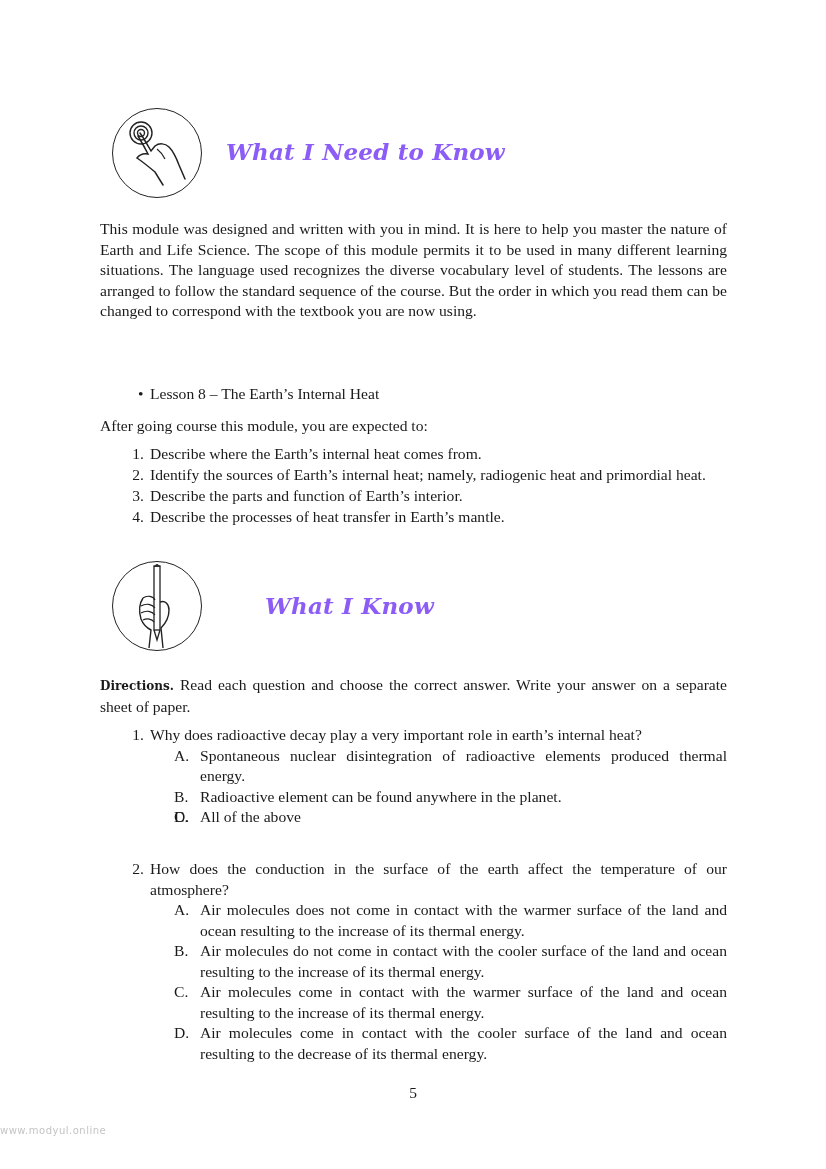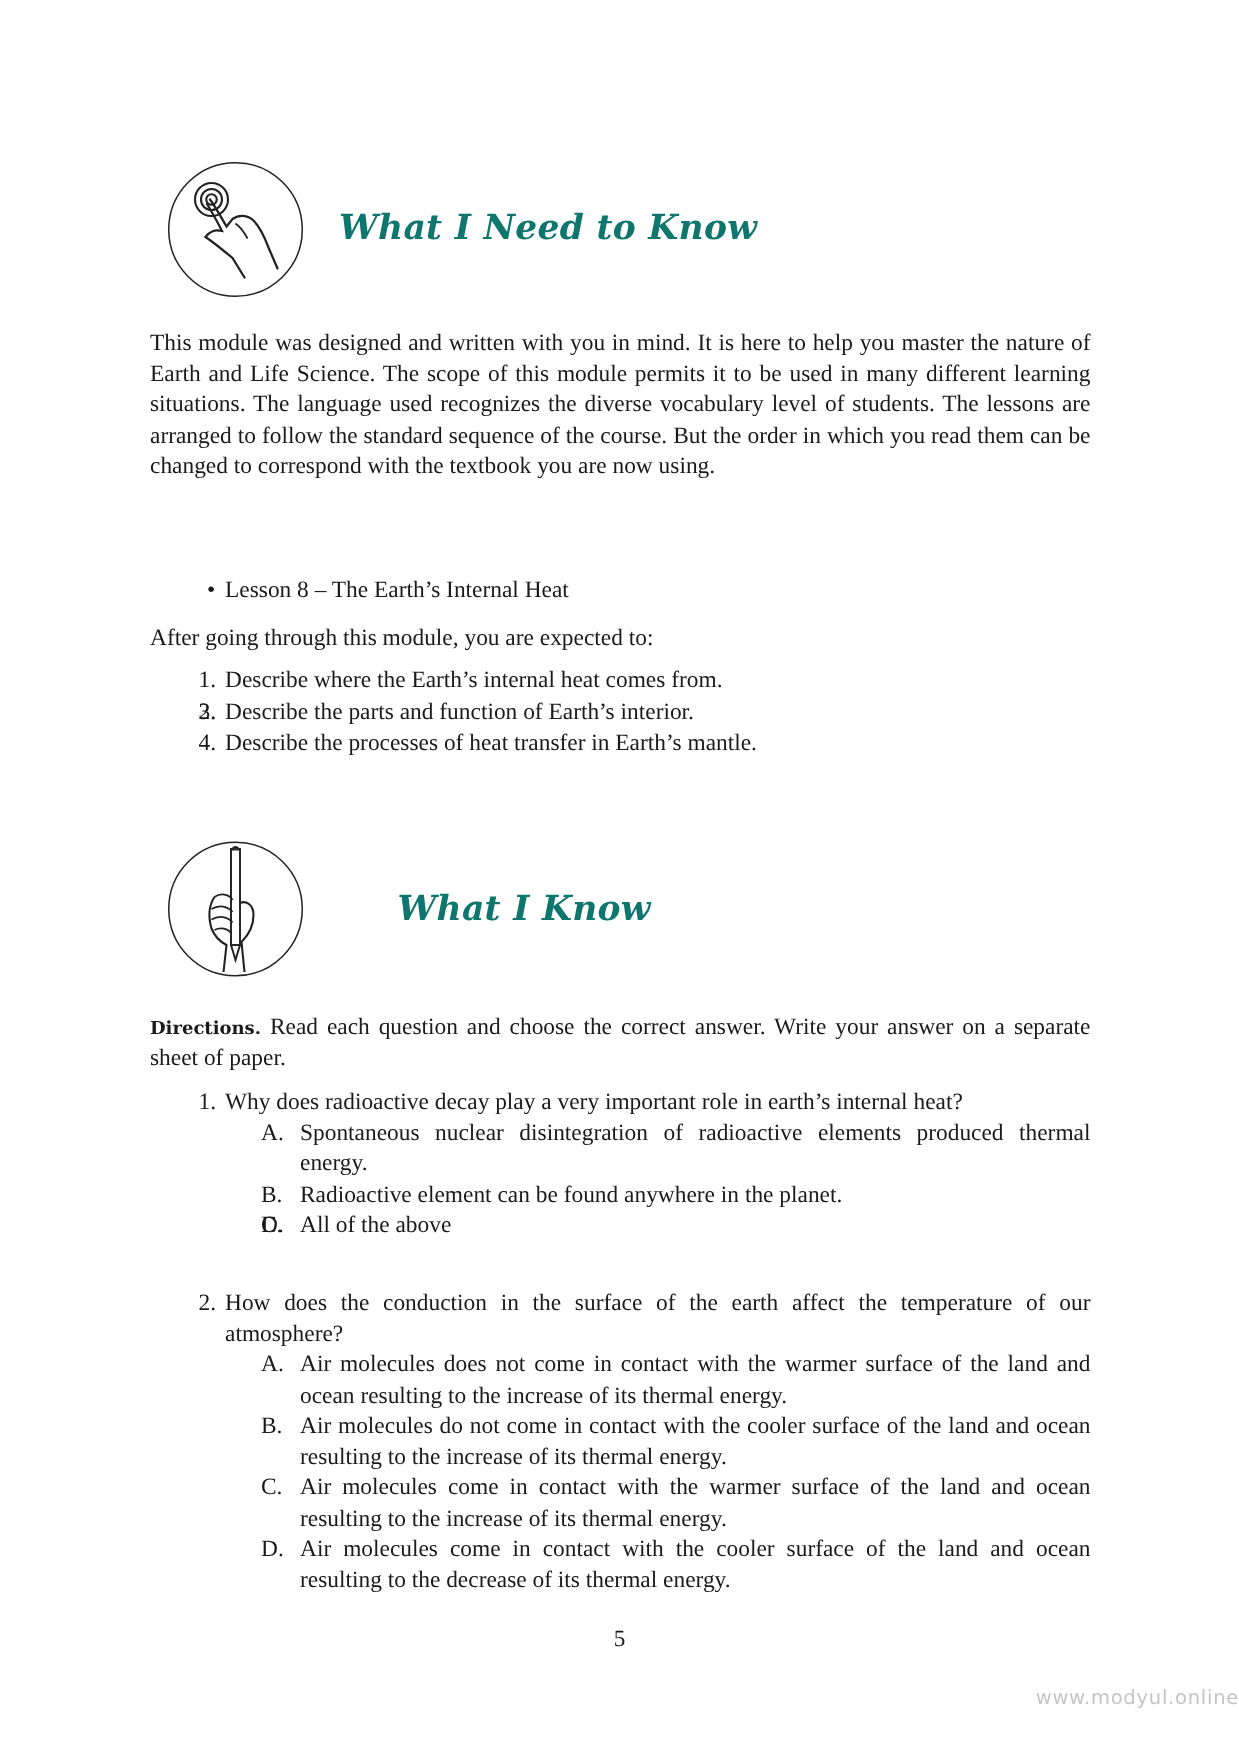--- a/index.html
+++ b/index.html
@@ -9,7 +9,7 @@
   .body-text { font-family: "Liberation Serif", "DejaVu Serif", serif; font-size: 15.6px; line-height: 20.5px; }
   .justify { text-align: justify; }
   .heading { position: absolute; font-family: "DejaVu Serif", serif; font-weight: bold; font-style: italic;
-             font-size: 23px; color: #0f766e; letter-spacing: 0.2px; }
+             font-size: 23px; color: #8b5cf6; letter-spacing: 0.2px; }
   .icon-circle { position: absolute; border: 1.5px solid #222; border-radius: 50%; box-sizing: border-box; }
   .block { position: absolute; left: 100px; width: 627px; }
   .row { position: relative; }

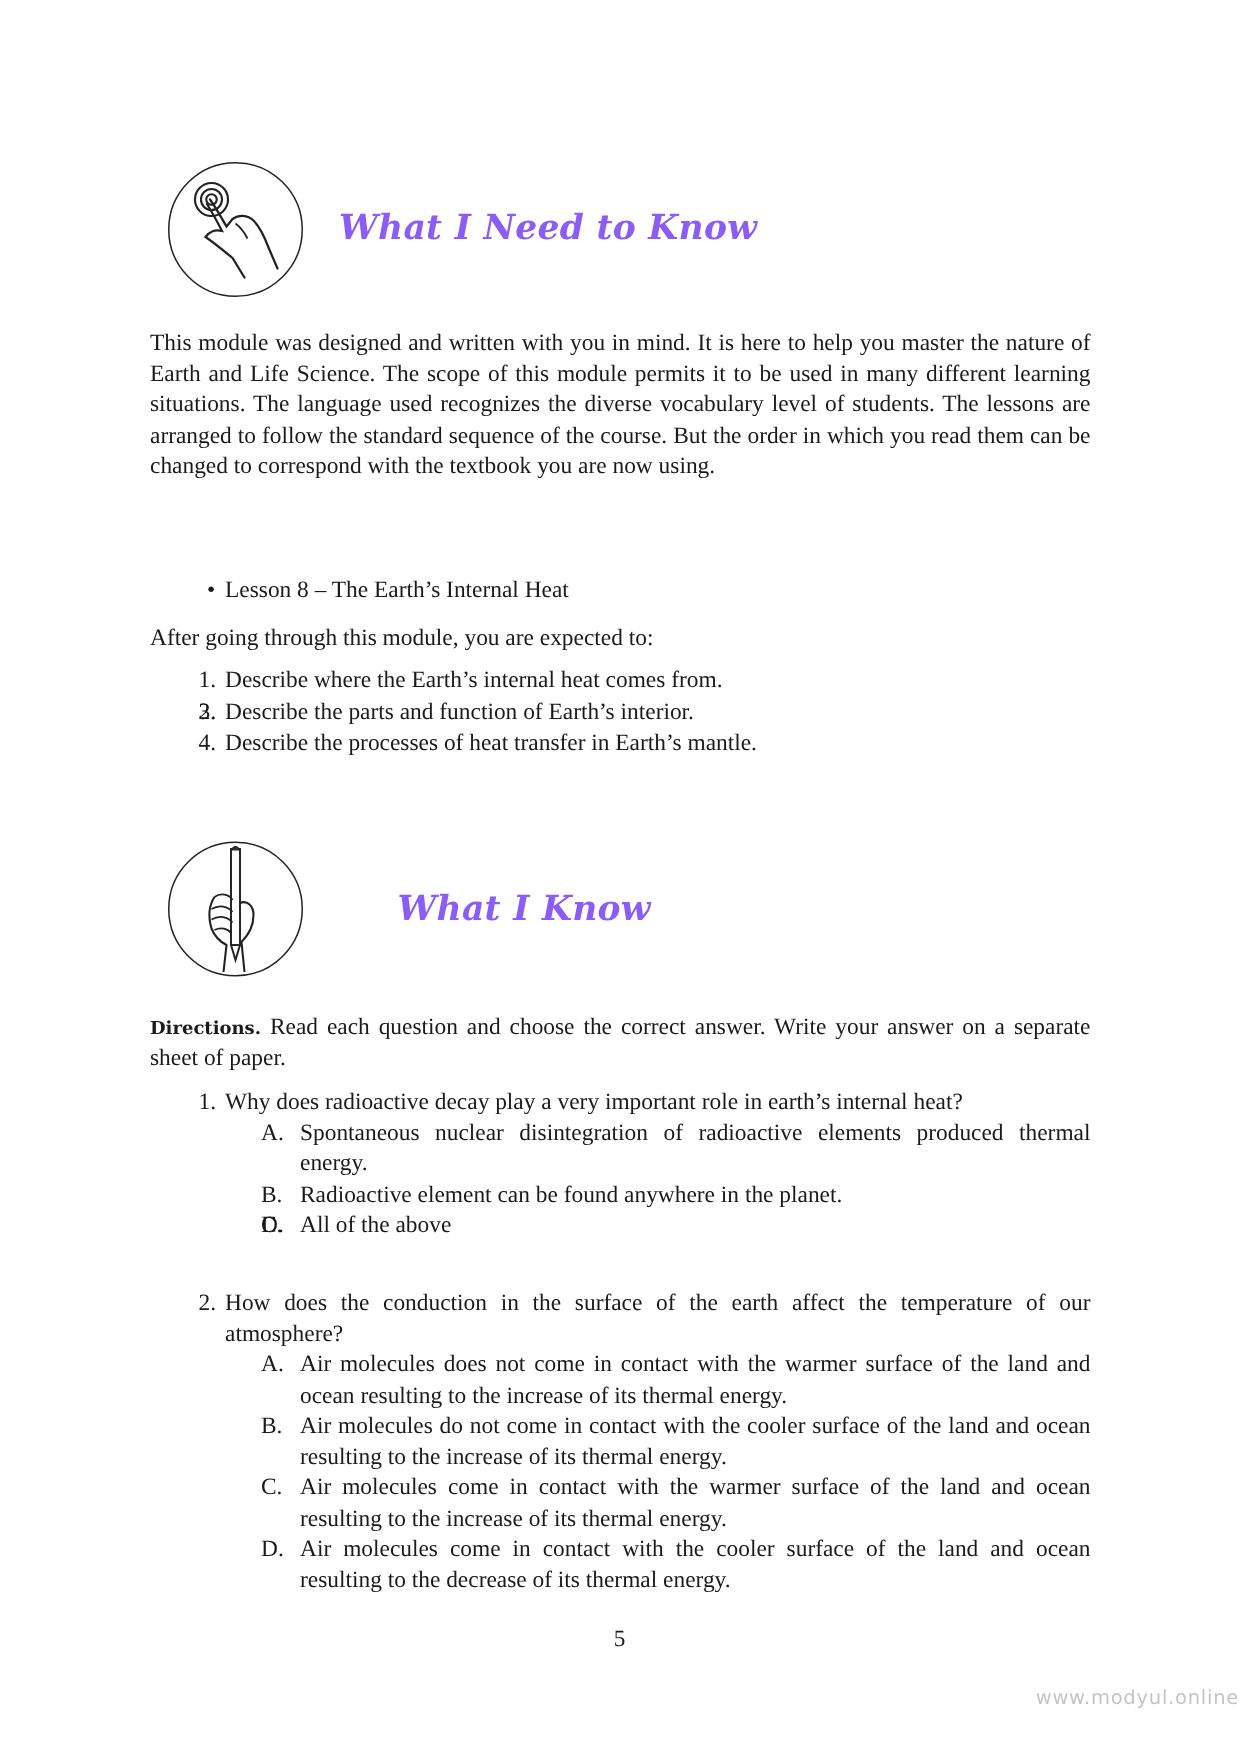--- a/index.html
+++ b/index.html
@@ -52,7 +52,7 @@
     </div>
   </div>
 
-  <div class="block body-text" style="top:416px;">After going through this module, you are expected to:</div>
+  <div class="block body-text" style="top:416px;">After going course this module, you are expected to:</div>
 
   <div class="block body-text" style="top:445px; line-height:18px;">
     <div class="row" style="margin-bottom:3px;">

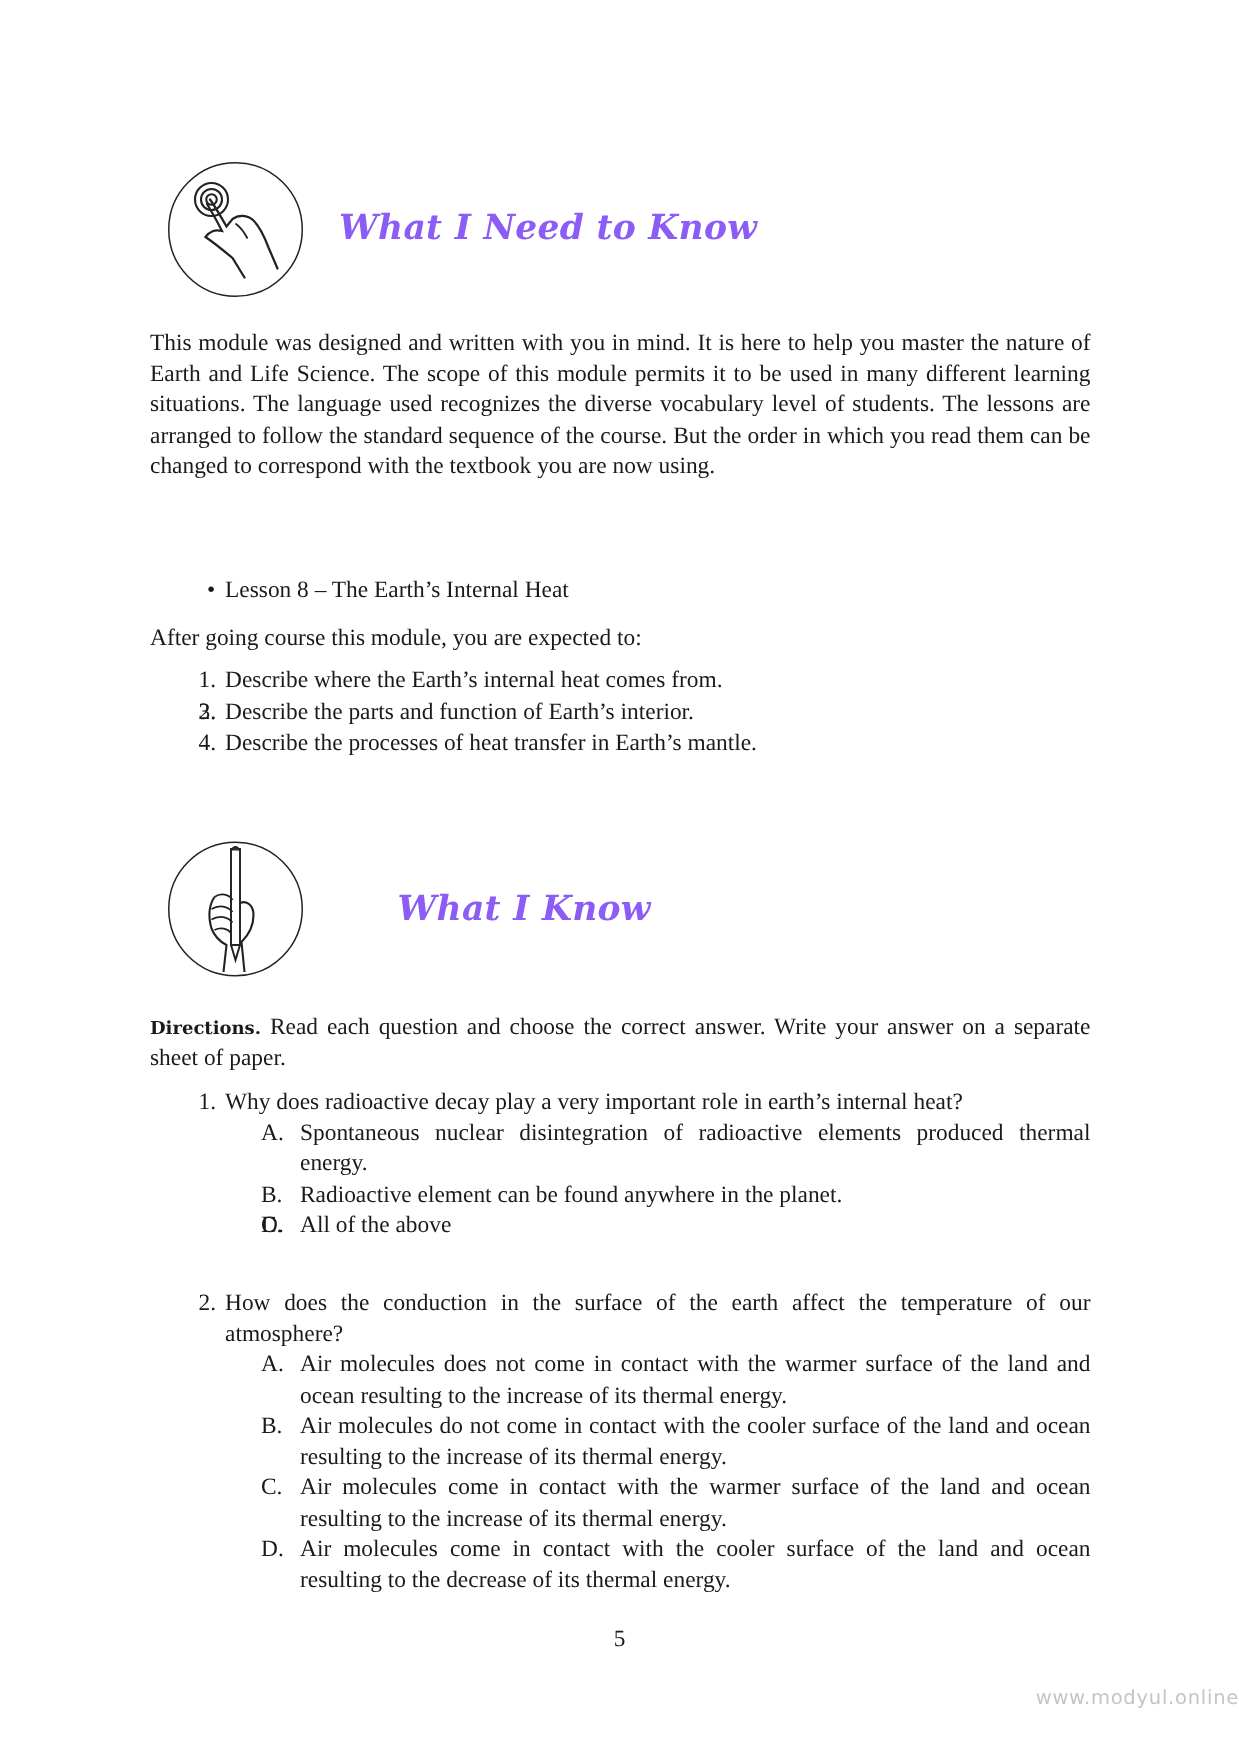--- a/index.html
+++ b/index.html
@@ -61,6 +61,7 @@
     </div>
     <div class="row" style="margin-bottom:3px;">
       <span class="num">2.</span>
+      <div class="item-text" style="width:560px;">Identify the sources of Earth’s internal heat; namely, radiogenic heat and primordial heat.</div>
     </div>
     <div class="row" style="margin-bottom:3px;">
       <span class="num">3.</span>

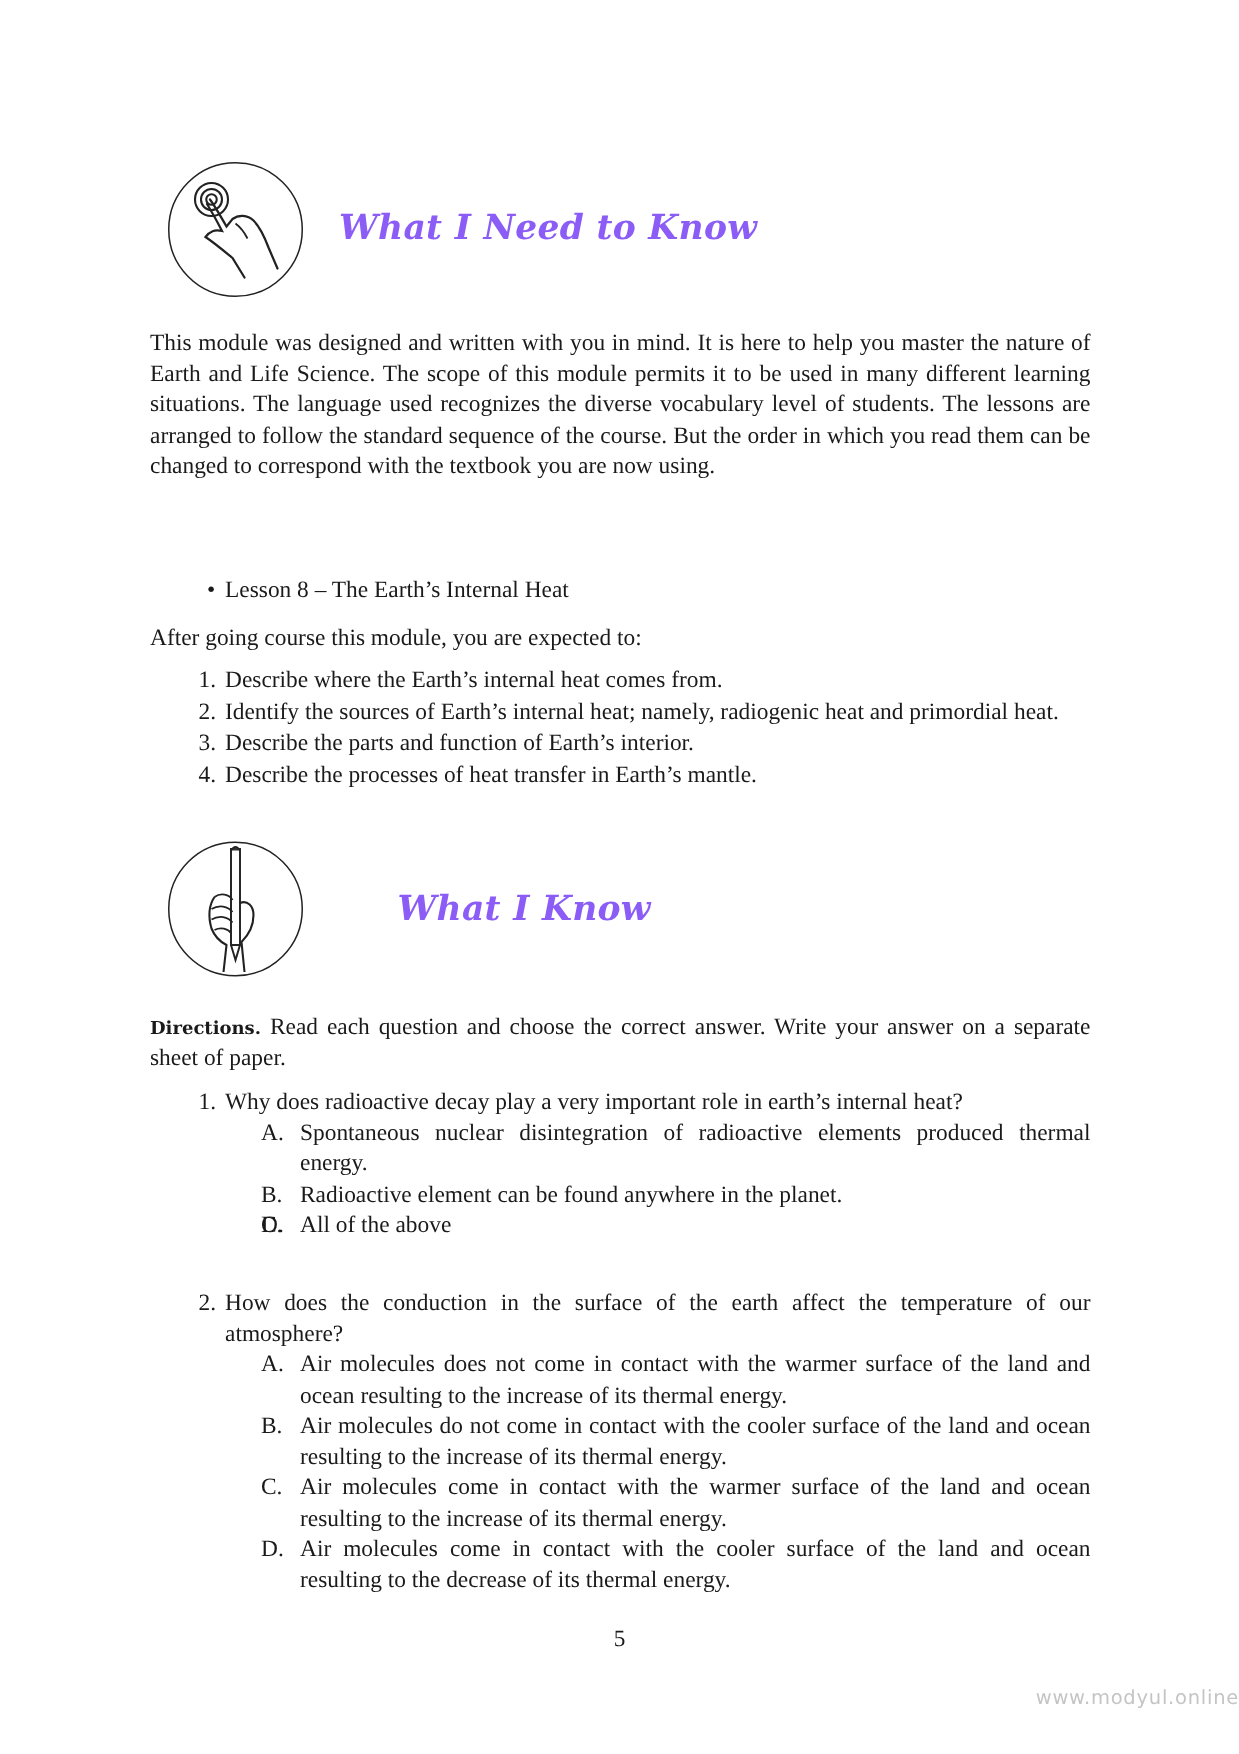--- a/index.html
+++ b/index.html
@@ -21,8 +21,8 @@
   .bullet { position: absolute; left: 38px; top: 0; }
   .page-num { position: absolute; top: 1084px; left: 0; width: 826px; text-align: center;
               font-family: "Liberation Serif", serif; font-size: 15.5px; }
-  .watermark { position: absolute; top: 1125px; left: 0; width: 826px; text-align: right;
-               font-family: "DejaVu Sans", sans-serif; font-size: 13px; color: #c4c4c4; letter-spacing: 0.5px; }
+  .watermark { position: absolute; top: 1125px; left: 0; width: 826px; text-align: left;
+               font-family: "DejaVu Sans", sans-serif; font-size: 10px; color: #c4c4c4; letter-spacing: 0.5px; }
   b.dir { font-family: "DejaVu Serif", serif; font-size: 12px; margin-top: 44px; }
 </style>
 </head>

